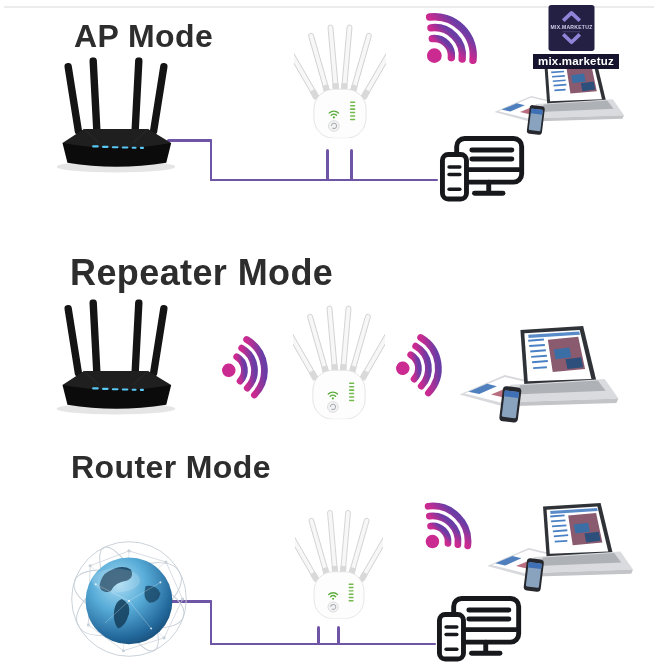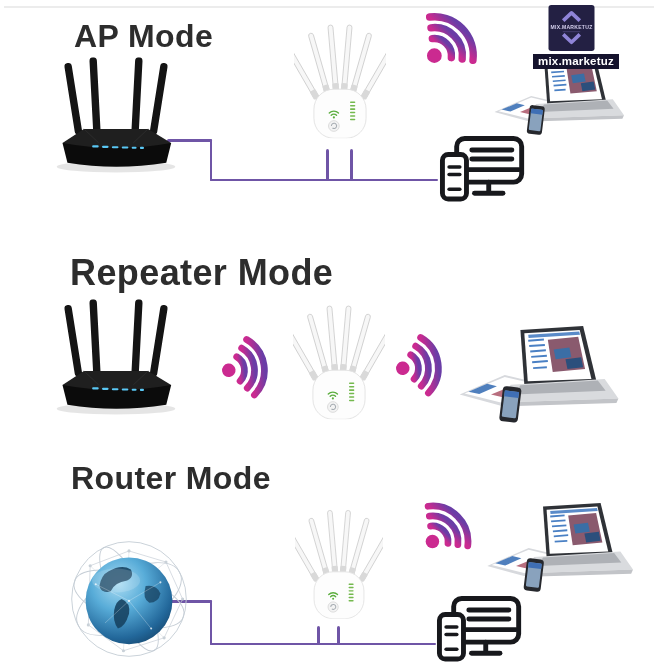--- a/index.html
+++ b/index.html
@@ -256,7 +256,7 @@
   </section>
 
   <section class="row">
-    <h2 class="title" style="left:71px;top:460px;font-size:32px">Router Mode</h2>
+    <h2 class="title" style="left:71px;top:449px;font-size:32px">Router Mode</h2>
 
     <div class="cable" style="left:170px;top:600px;width:42px;height:2.6px"></div>
     <div class="cable" style="left:209.5px;top:600px;width:2.6px;height:45px"></div>

